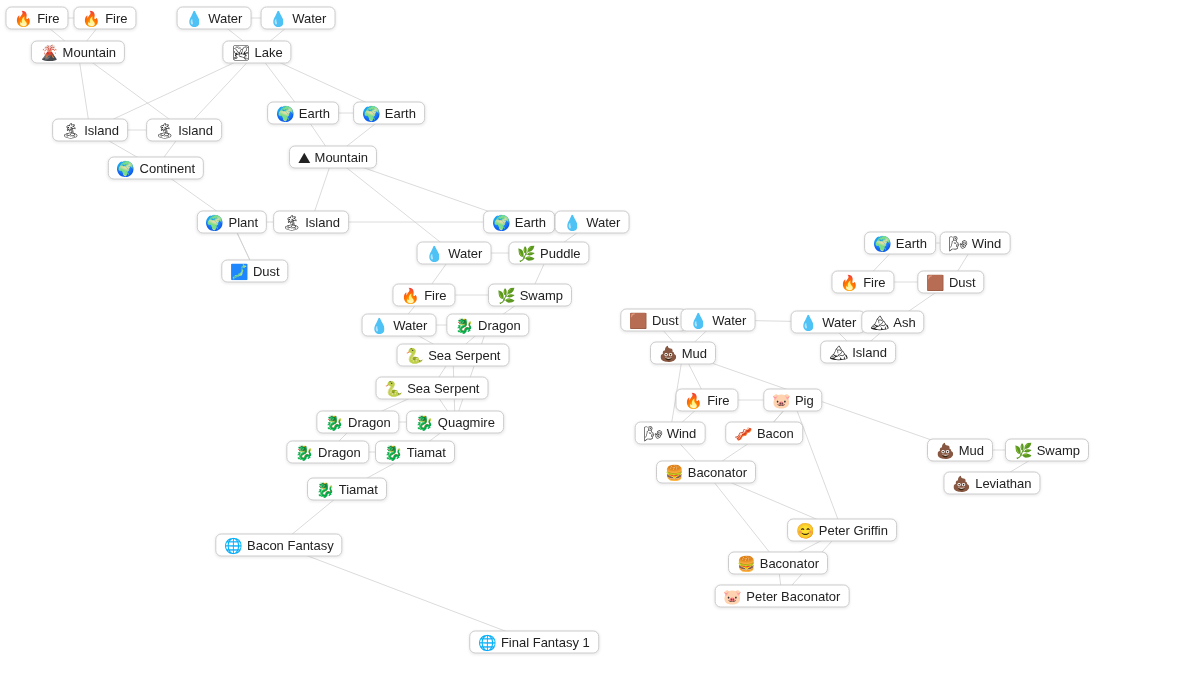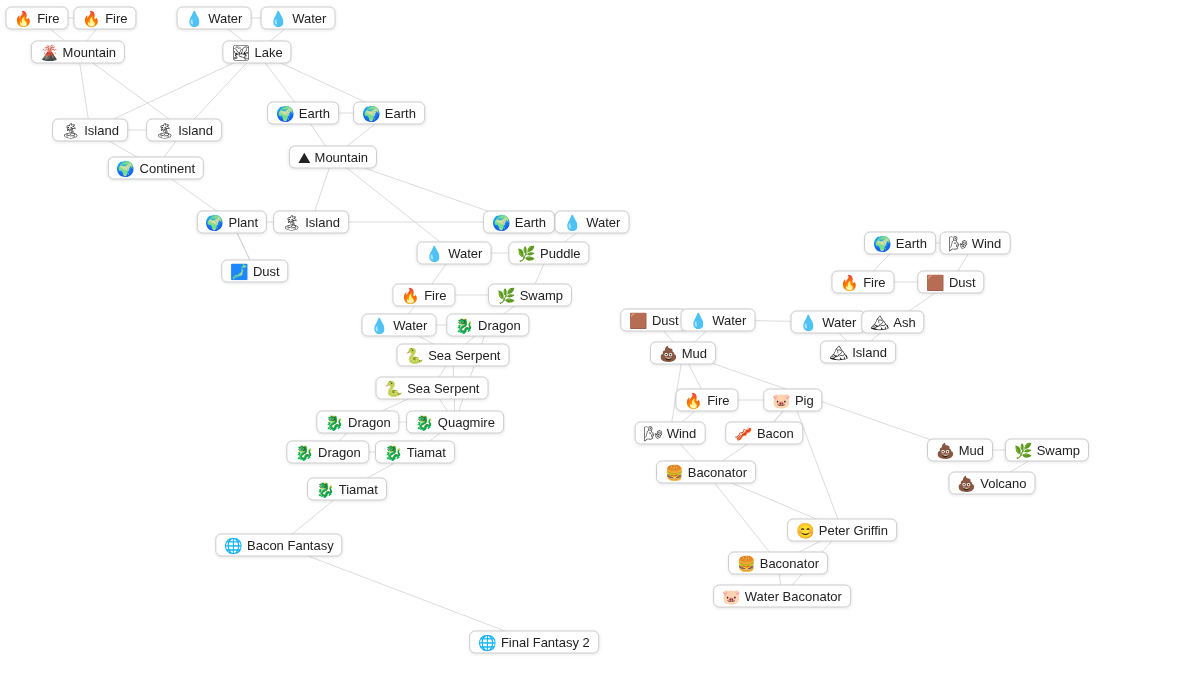--- a/index.html
+++ b/index.html
@@ -320,7 +320,7 @@
     </div>
     <div class="node" style="left: 992px; top: 483px;">
       <span class="node-icon">💩</span>
-      <span>Volcano</span>
+      <span>Leviathan</span>
     </div>
     <div class="node" style="left: 347px; top: 489px;">
       <span class="node-icon">🐉</span>

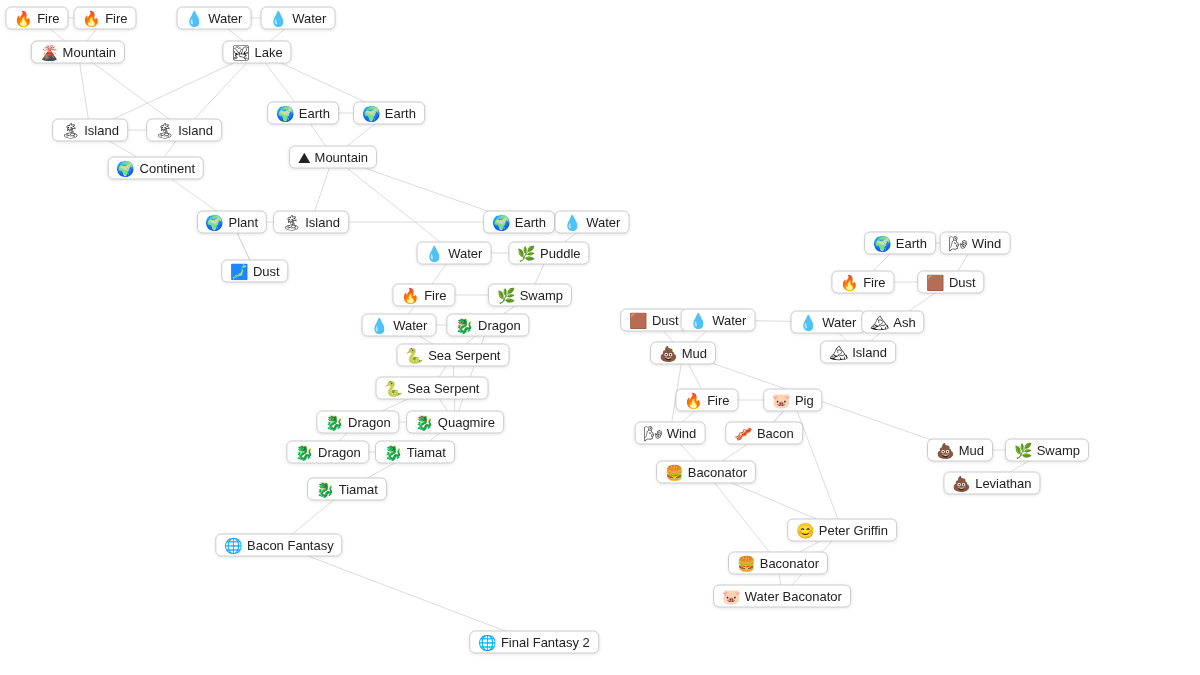--- a/index.html
+++ b/index.html
@@ -340,7 +340,7 @@
     </div>
     <div class="node" style="left: 782px; top: 596px;">
       <span class="node-icon">🐷</span>
-      <span>Water Baconator</span>
+      <span>Peter Baconator</span>
     </div>
     <div class="node" style="left: 534px; top: 642px;">
       <span class="node-icon">🌐</span>

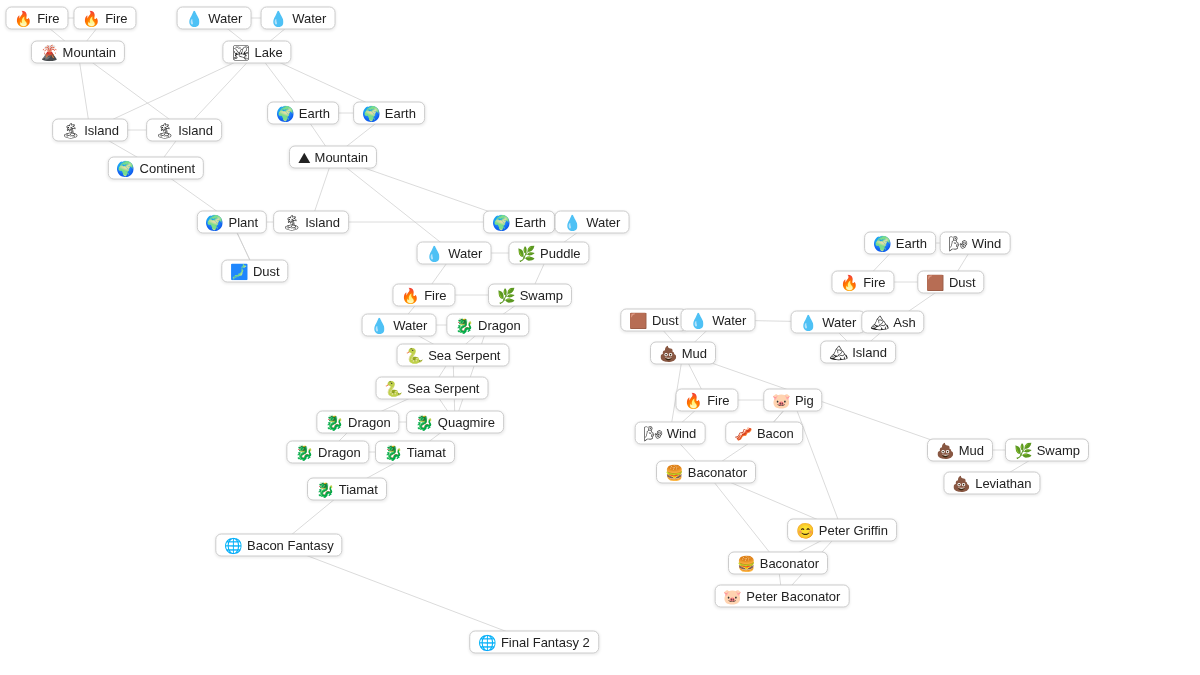--- a/index.html
+++ b/index.html
@@ -344,7 +344,7 @@
     </div>
     <div class="node" style="left: 534px; top: 642px;">
       <span class="node-icon">🌐</span>
-      <span>Final Fantasy 2</span>
+      <span>Final Fantasy 1</span>
     </div>
   </div>
 

